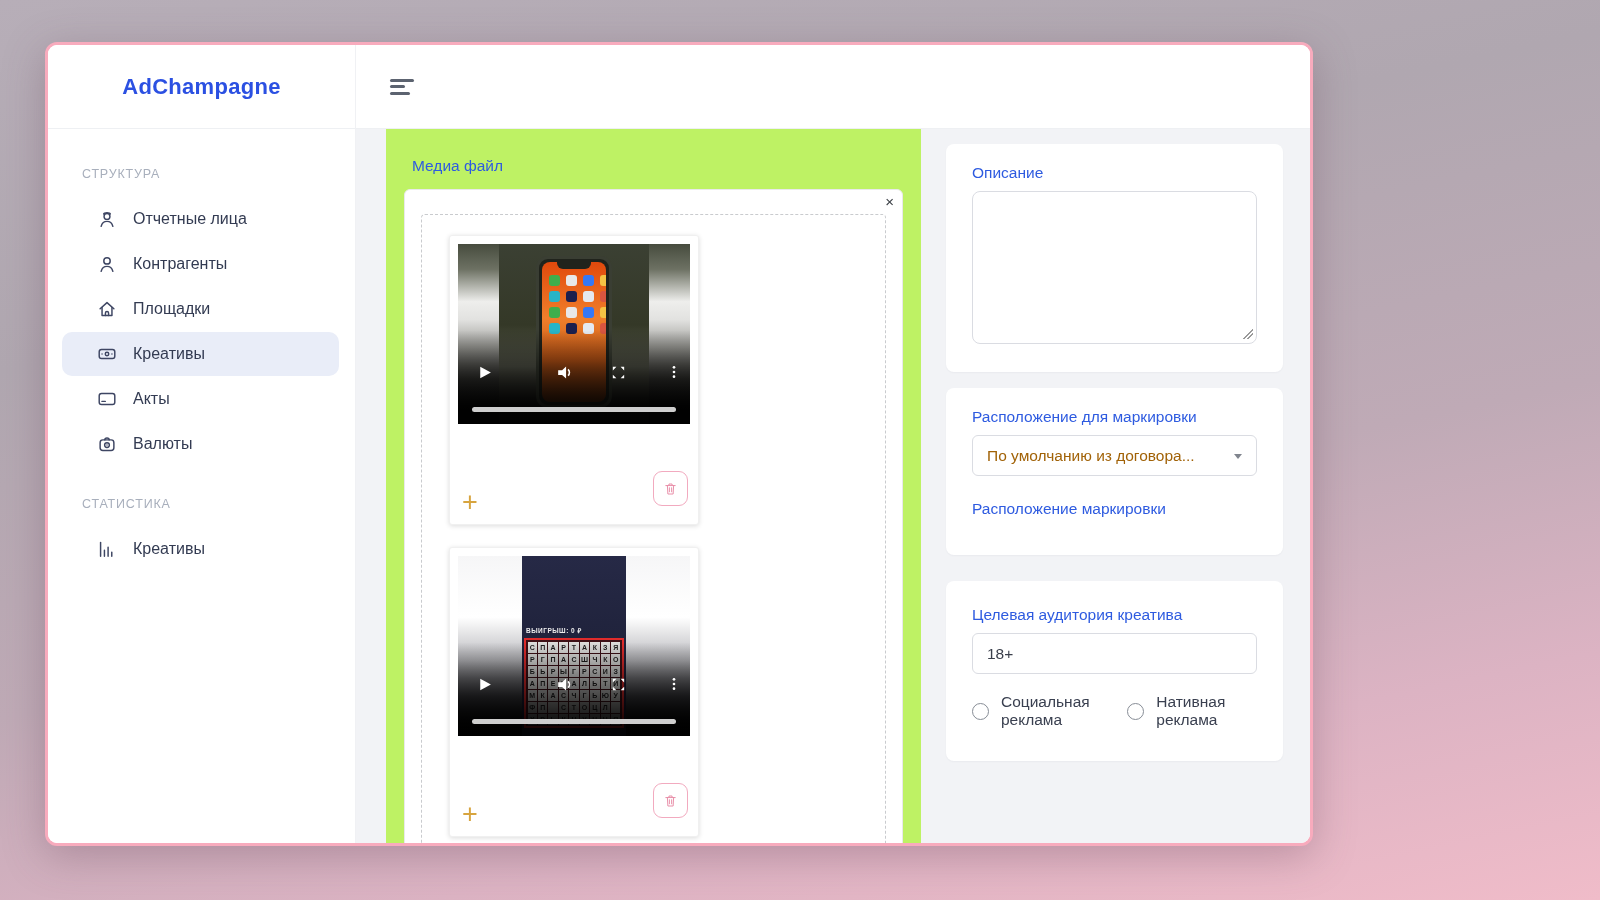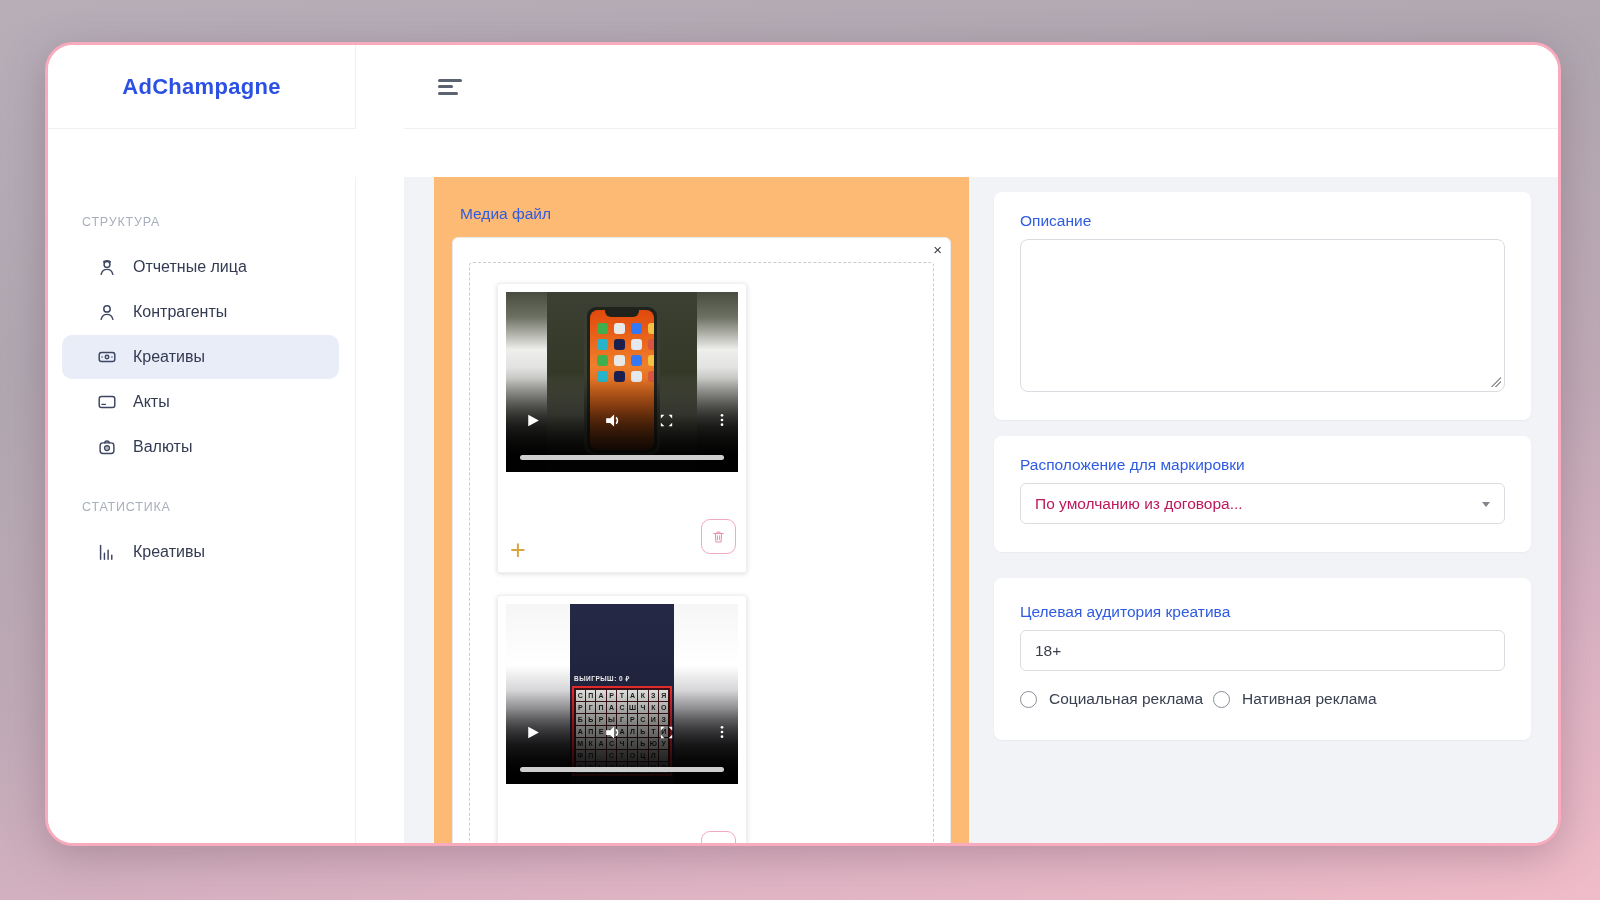--- a/index.html
+++ b/index.html
@@ -9,12 +9,11 @@
     background: linear-gradient(168deg, #b7aeb8 0%, #b0a7b0 30%, #bfaab6 58%, #dcb3c3 80%, #f0bcc9 100%);
   }
   .window {
-    position:absolute; left:45px; top:42px; width:1516px; height:804px;
-    background:#fff; border:3px solid #f8abbd; border-radius:28px;
+    position:absolute; left:45px; top:42px; width:1268px; height:804px;
+    background:#fff; border:3px solid #f8abbd; border-radius:12px;
     box-shadow:0 10px 40px rgba(110,75,95,.35);
     display:grid; grid-template-columns:308px 1fr; grid-template-rows:84px 1fr;
     overflow:hidden;
-    gap:48px;
   }
   
   .logo-area {

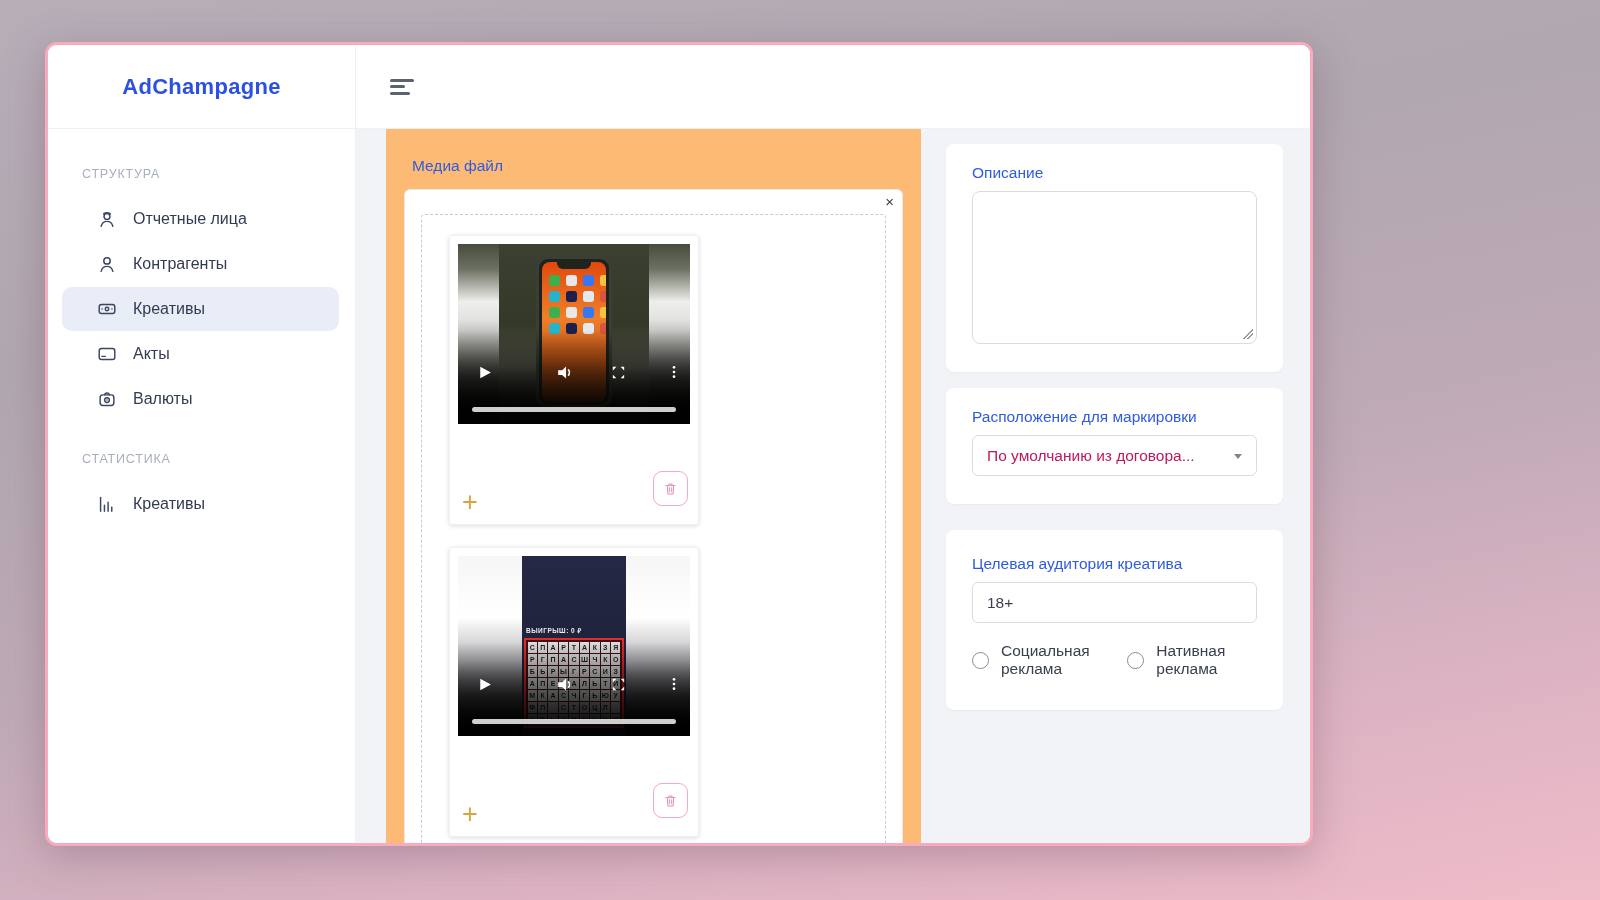--- a/index.html
+++ b/index.html
@@ -48,7 +48,7 @@
   
   .content { grid-column:2; grid-row:2; background:#f2f3f6; display:flex; overflow:hidden; }
   .main-panel {
-    margin-left:30px; width:535px; background:#fdba74; height:100%;
+    margin-left:30px; width:535px; background:#bef264; height:100%;
     padding:16px 18px 0 18px; flex:0 0 auto;
   }
   .panel-label { color:#2e5be0; font-size:15.5px; margin:12px 0 14px 8px; }

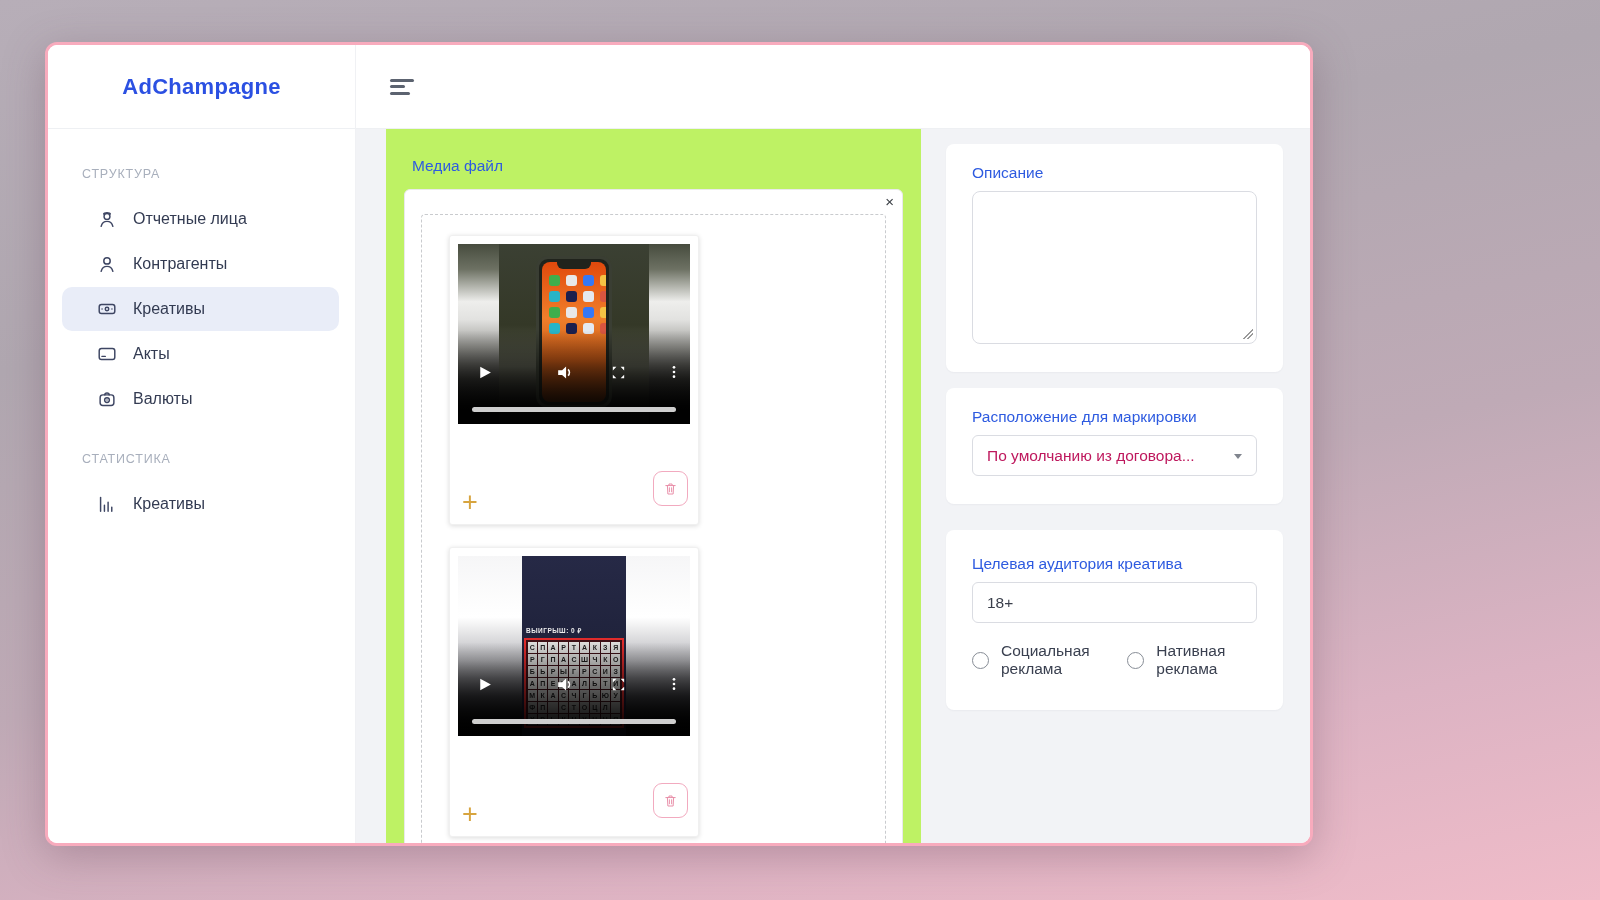--- a/index.html
+++ b/index.html
@@ -194,6 +194,16 @@
       <span>Контрагенты</span>
     </div>
 
+    <div class="side-item">
+      <span class="icn">
+        <svg width="22" height="22" viewBox="0 0 24 24">
+            <path d="M4.5 11.8 12 5l7.5 6.8"></path>
+            <path d="M6.6 10.4V19h10.8v-8.6"></path>
+            <path d="M10.3 19v-2.6a1.7 1.7 0 0 1 3.4 0V19"></path>
+          </svg>
+      </span>
+      <span>Площадки</span>
+    </div>
 
 
     <div class="side-item active">

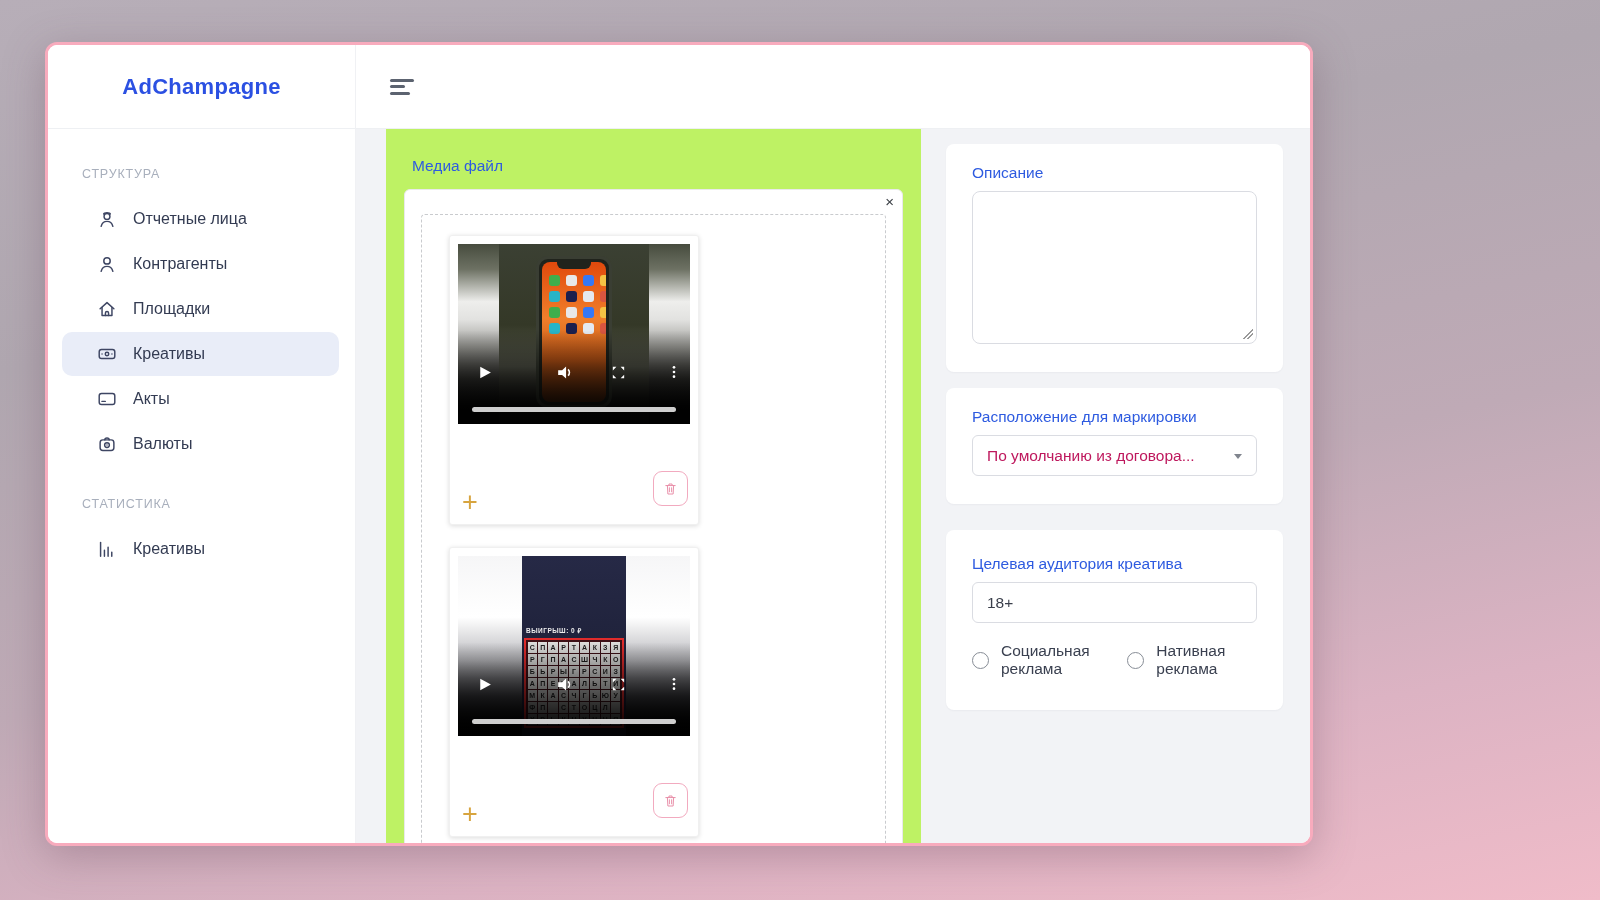--- a/index.html
+++ b/index.html
@@ -136,7 +136,7 @@
     position:relative; height:41px; border:1px solid #dadce2; border-radius:6px; background:#fff;
     display:flex; align-items:center; padding:0 34px 0 14px; font-size:15.5px; cursor:pointer;
   }
-  .selectbox .val.placeholder { color:#be185d; }
+  .selectbox .val.placeholder { color:#a16207; }
   .selectbox .val.chosen { color:#3a3f4b; }
   .caret {
     position:absolute; right:14px; top:50%; margin-top:-2px;

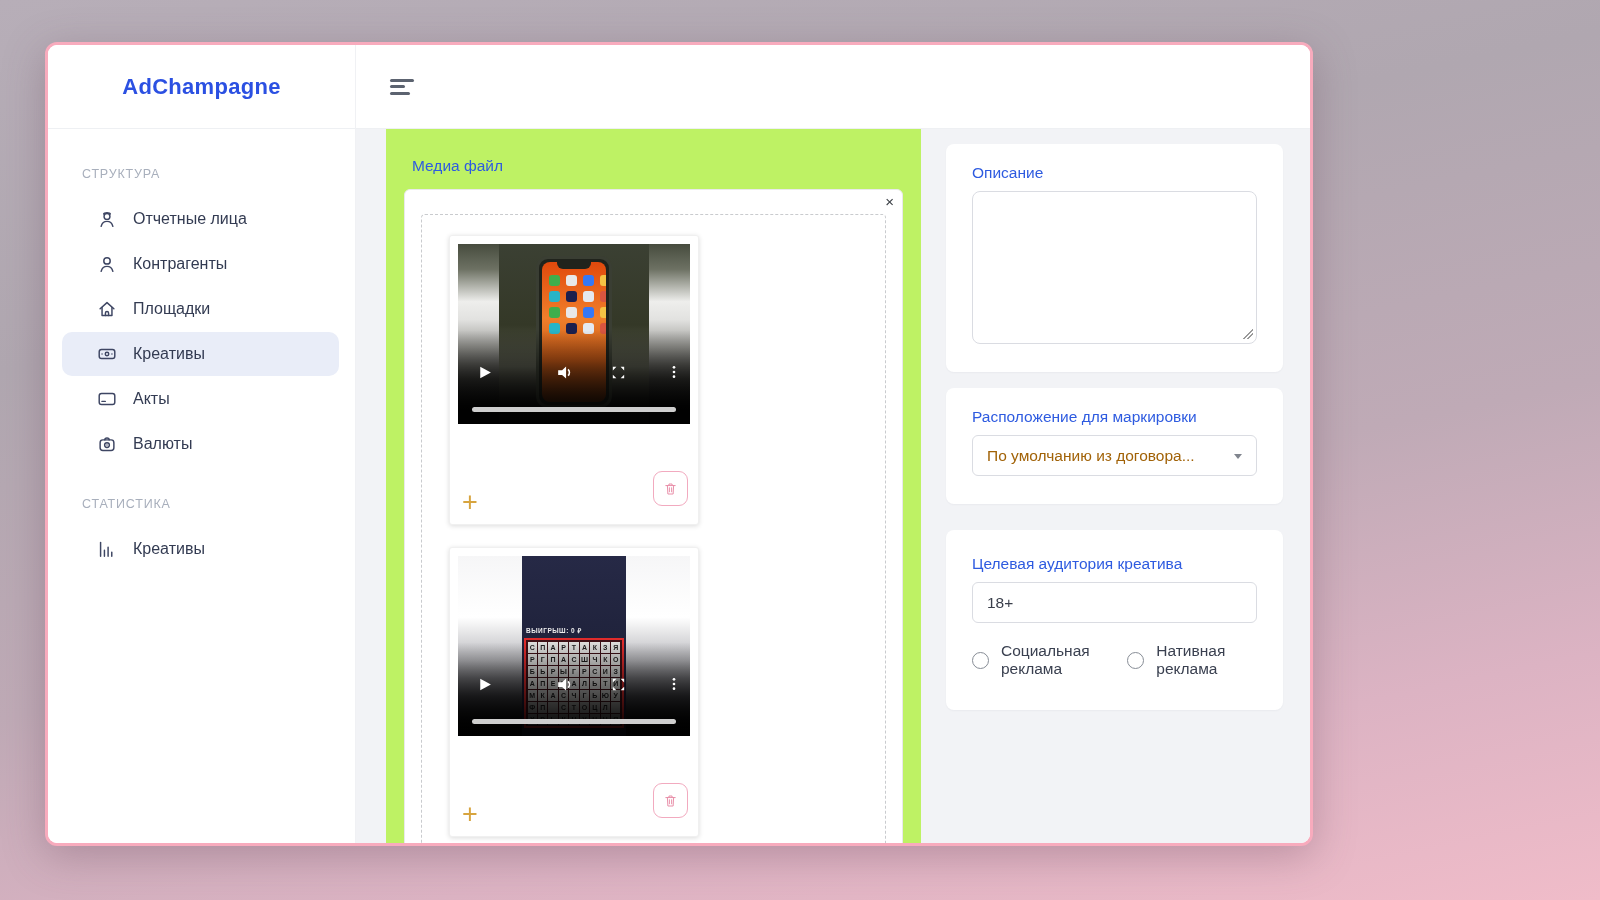--- a/index.html
+++ b/index.html
@@ -467,6 +467,7 @@
           <span class="val placeholder">По умолчанию из договора...</span>
           <span class="caret"></span>
         </div>
+        <div class="f-label mt">Расположение маркировки</div>
       </div>
 
       <div class="rcard third">

